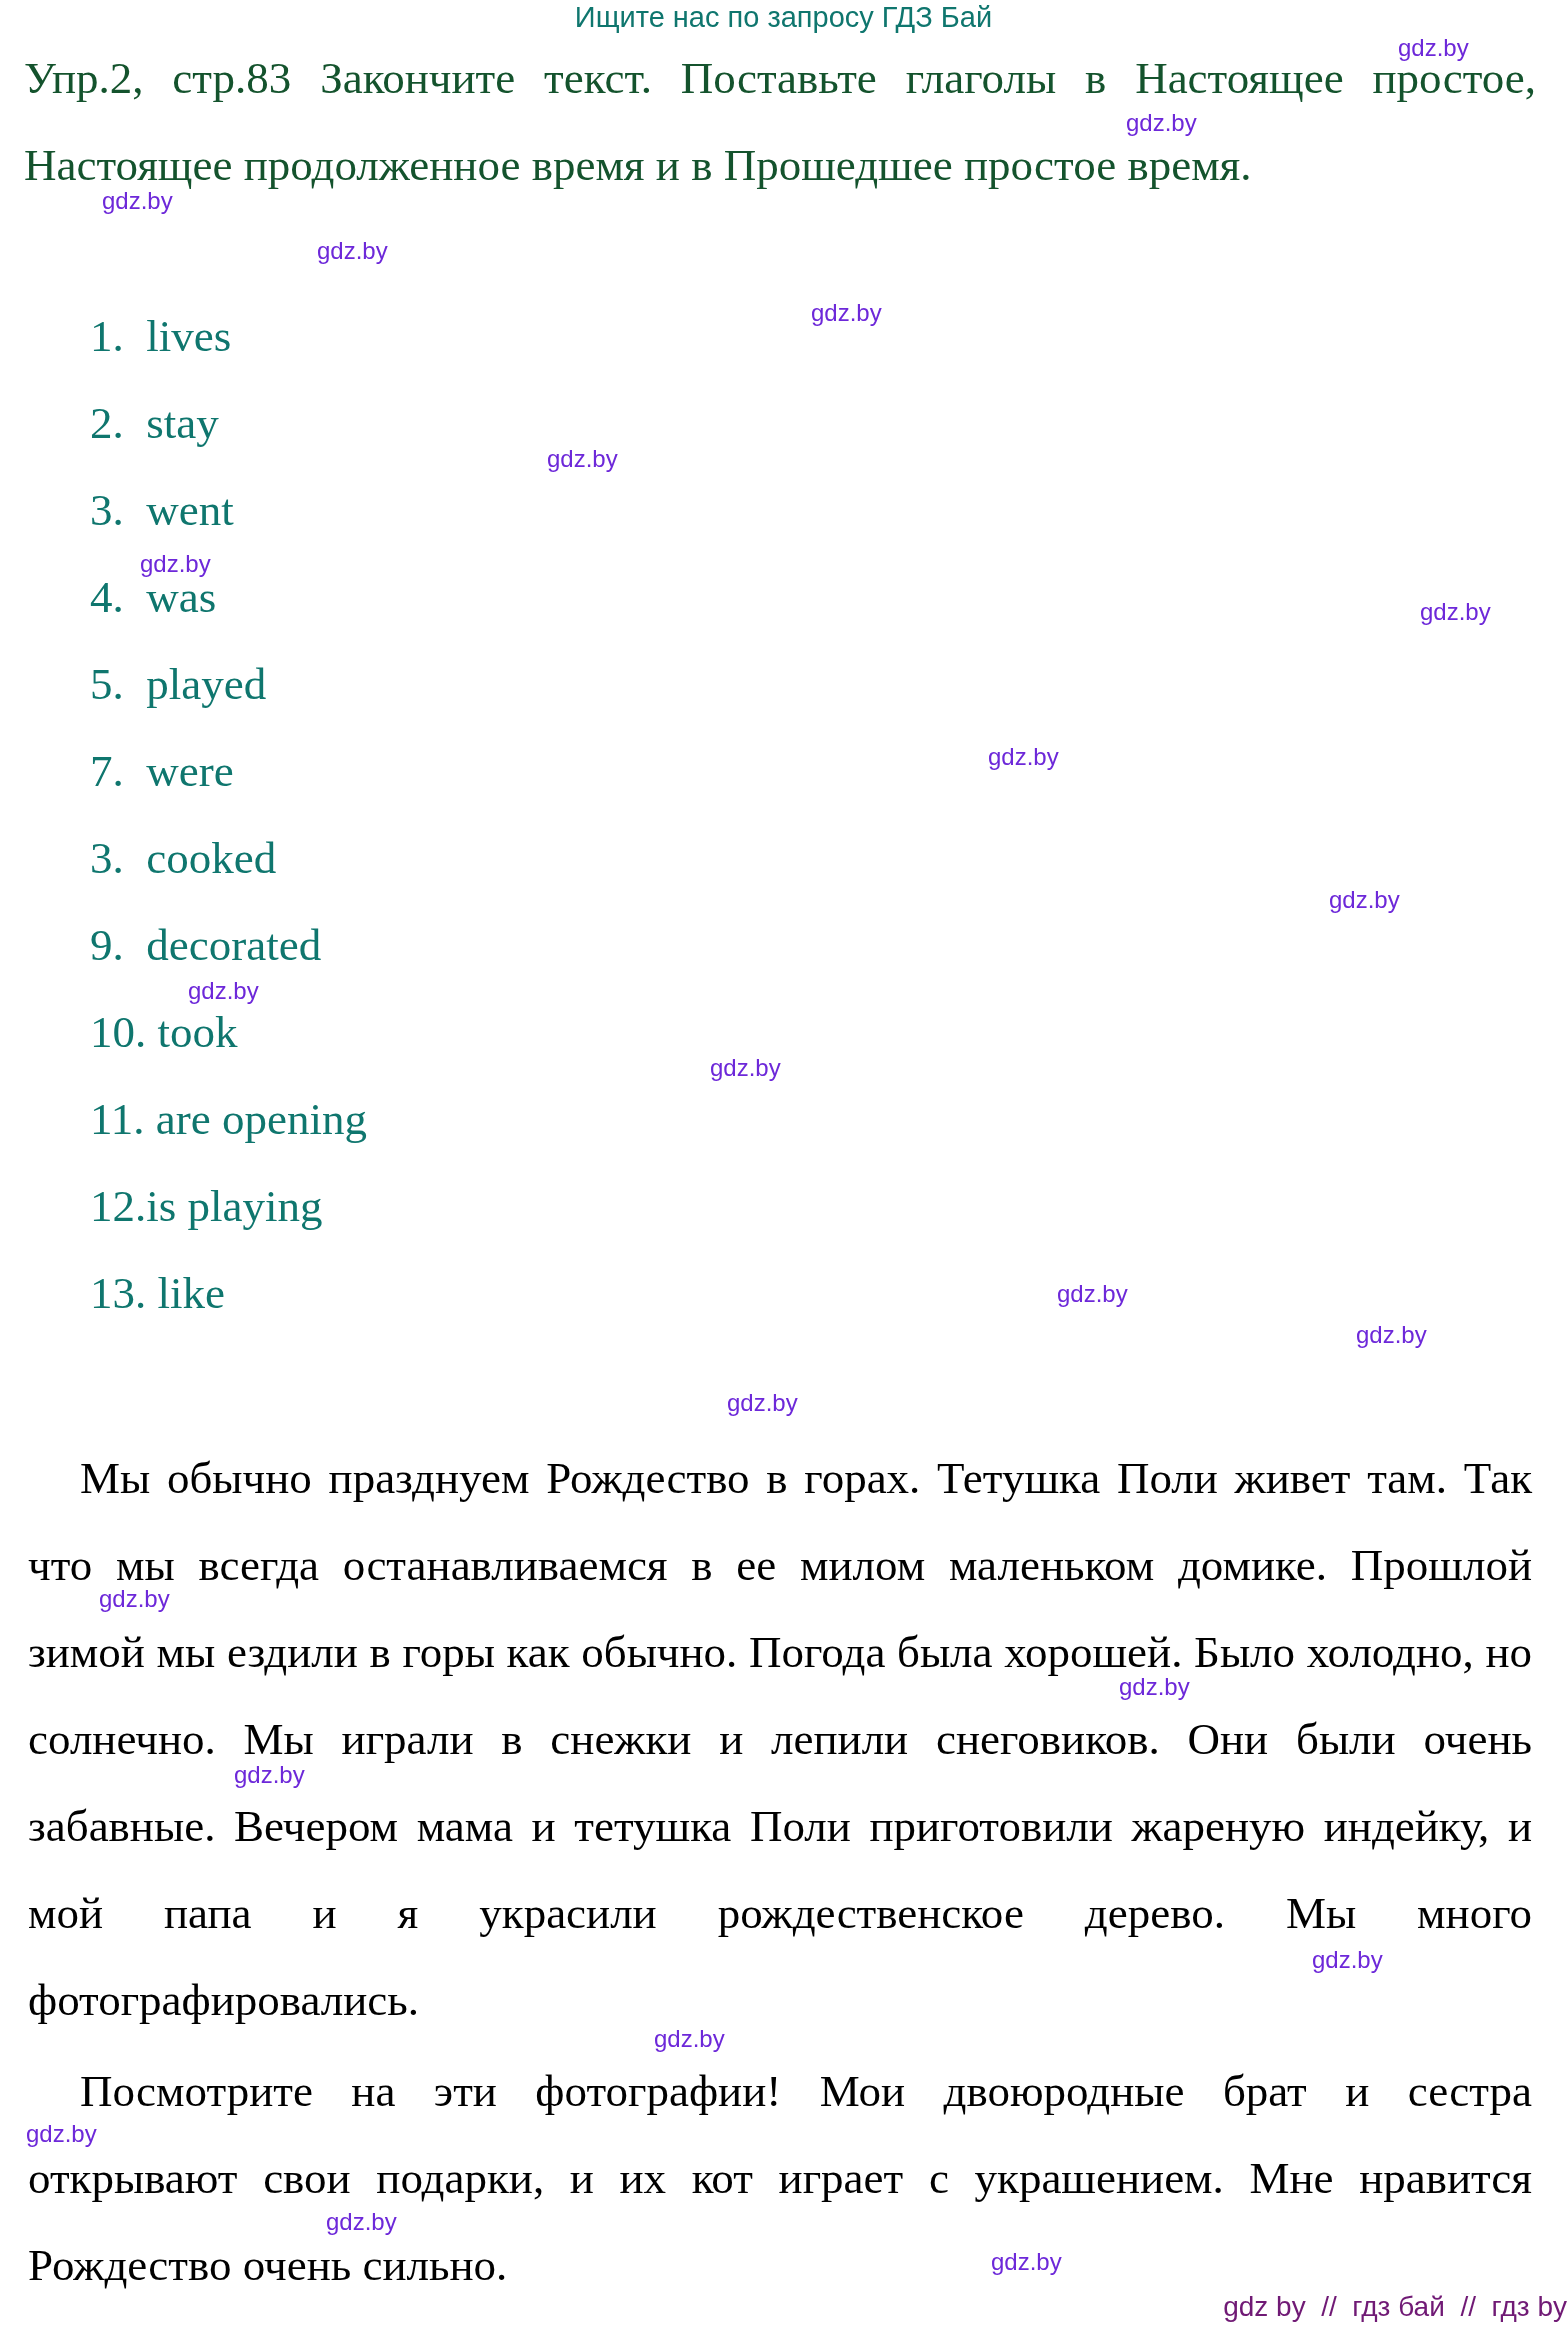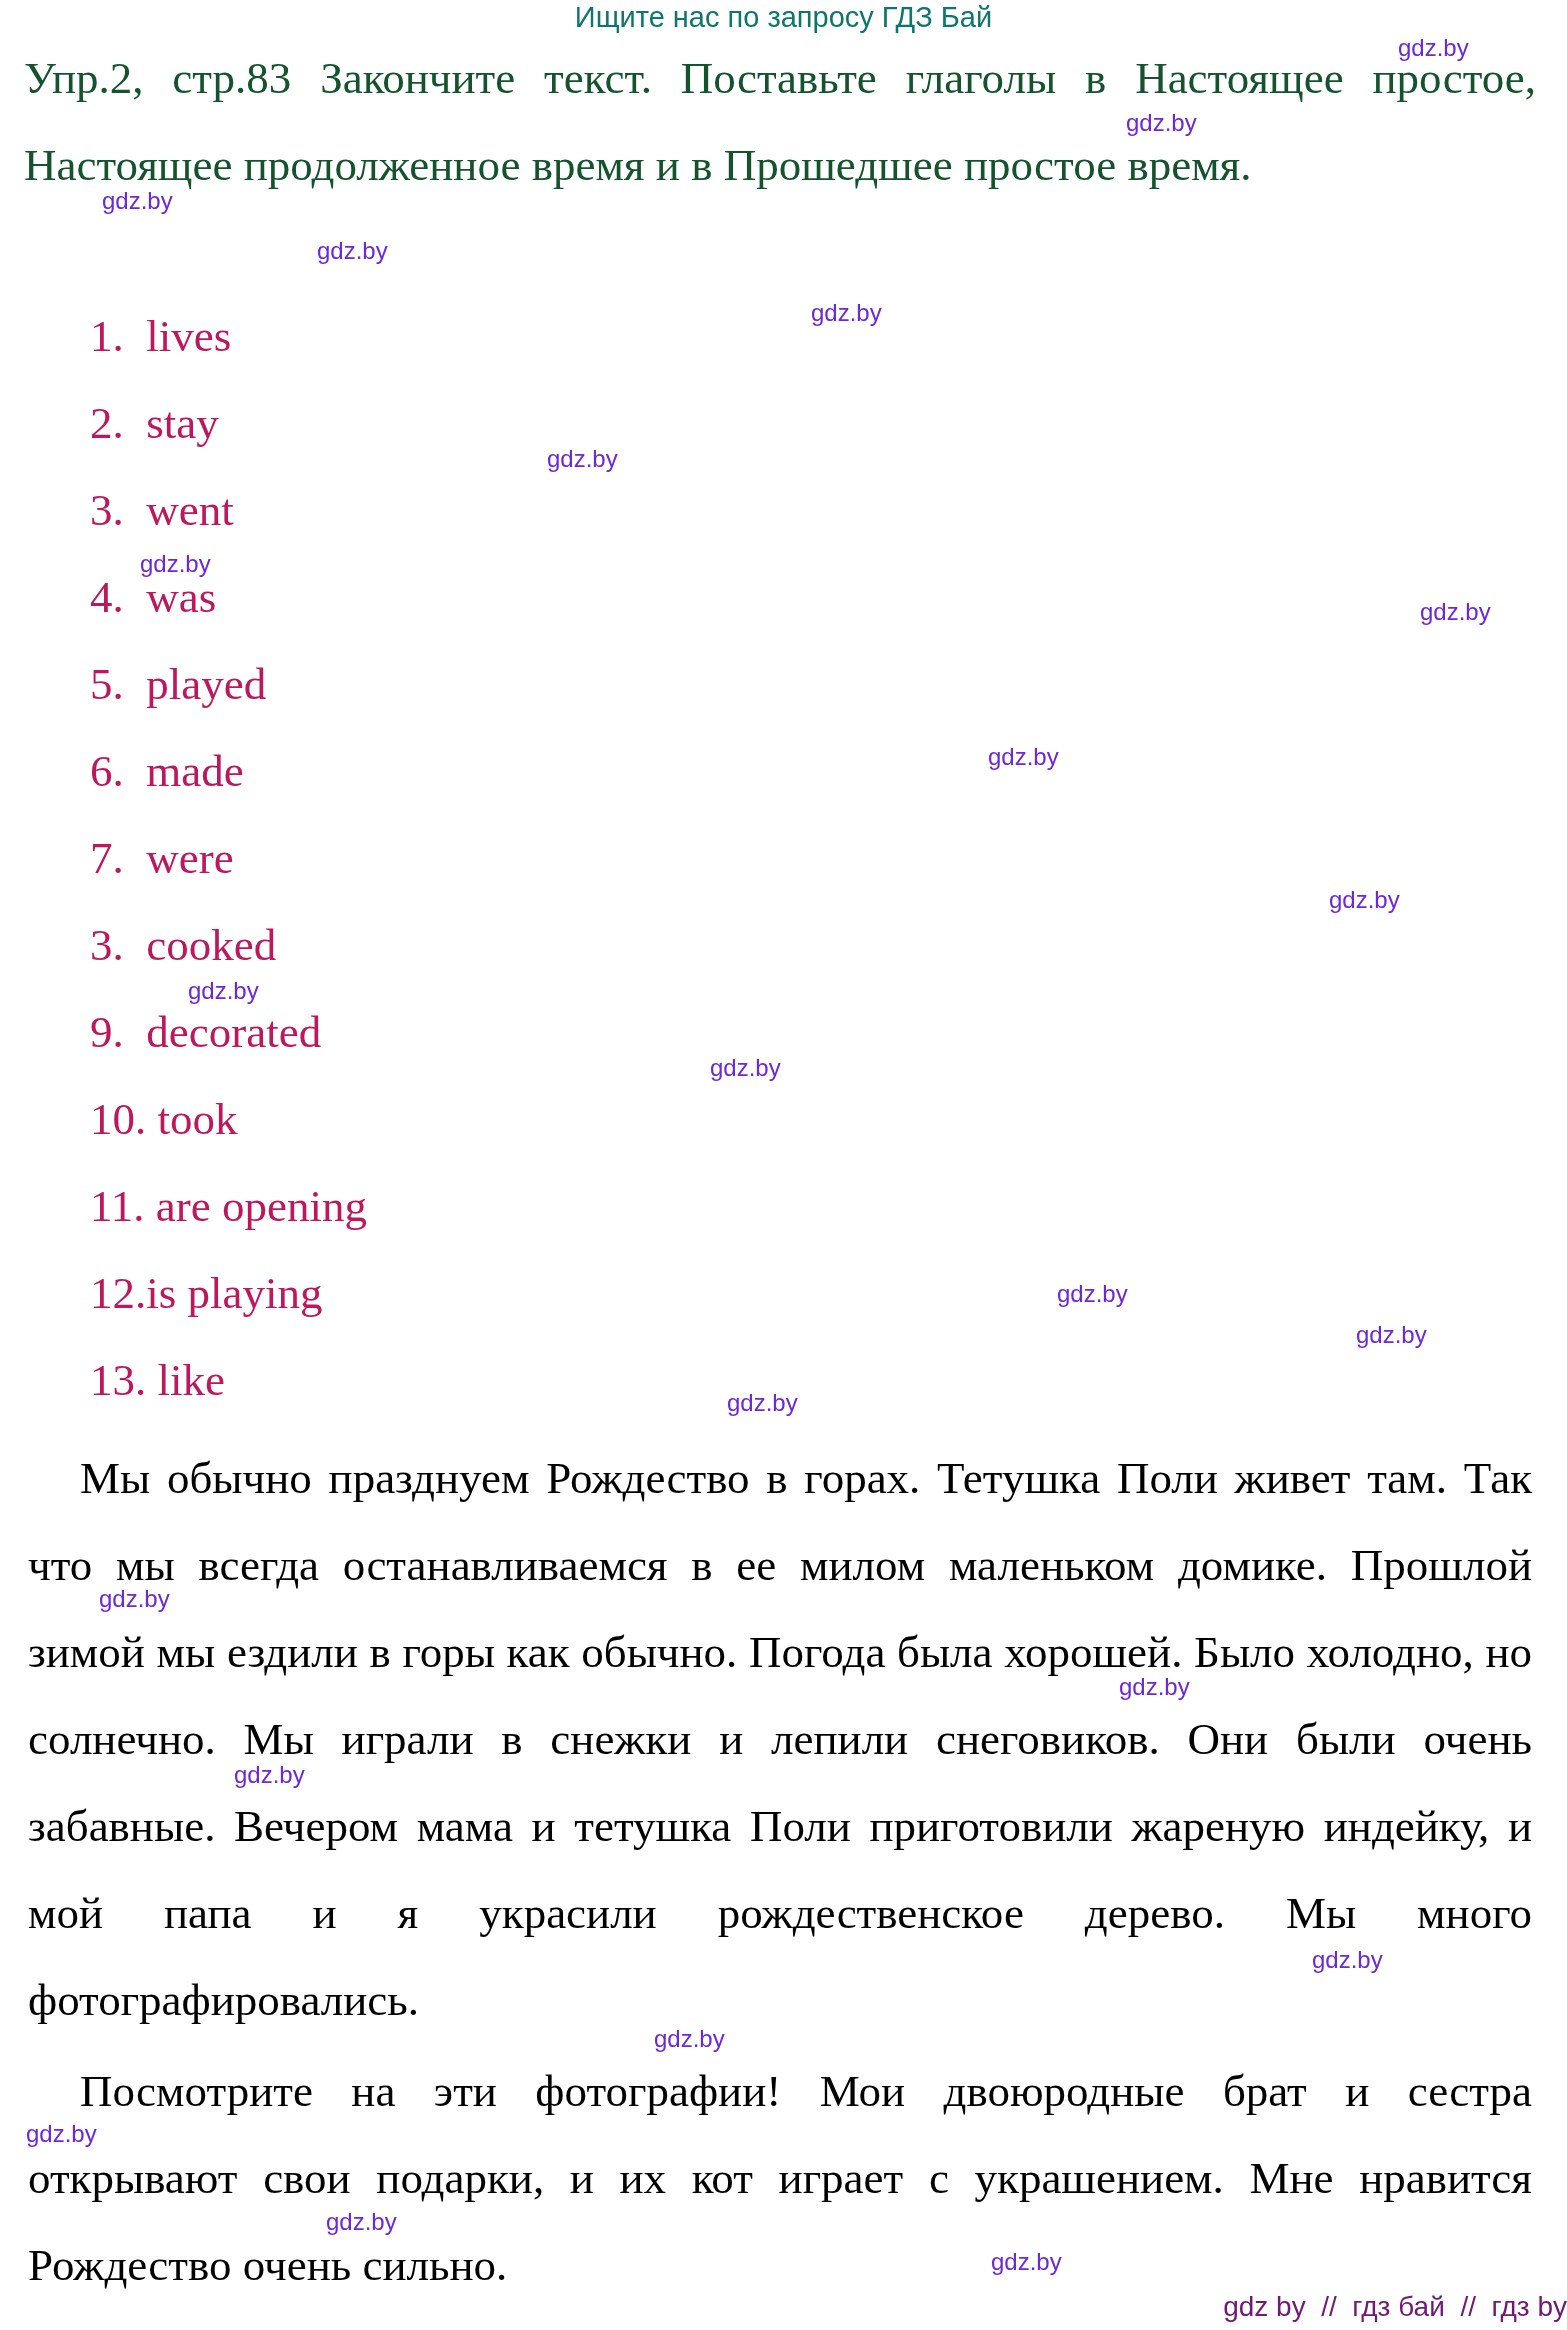--- a/index.html
+++ b/index.html
@@ -50,7 +50,7 @@
       font-family: "Liberation Serif", serif;
       font-size: 45px;
       line-height: 87px;
-      color: #be185d;
+      color: #0f766e;
     }
     .answers li { white-space: pre; }
     .translation {

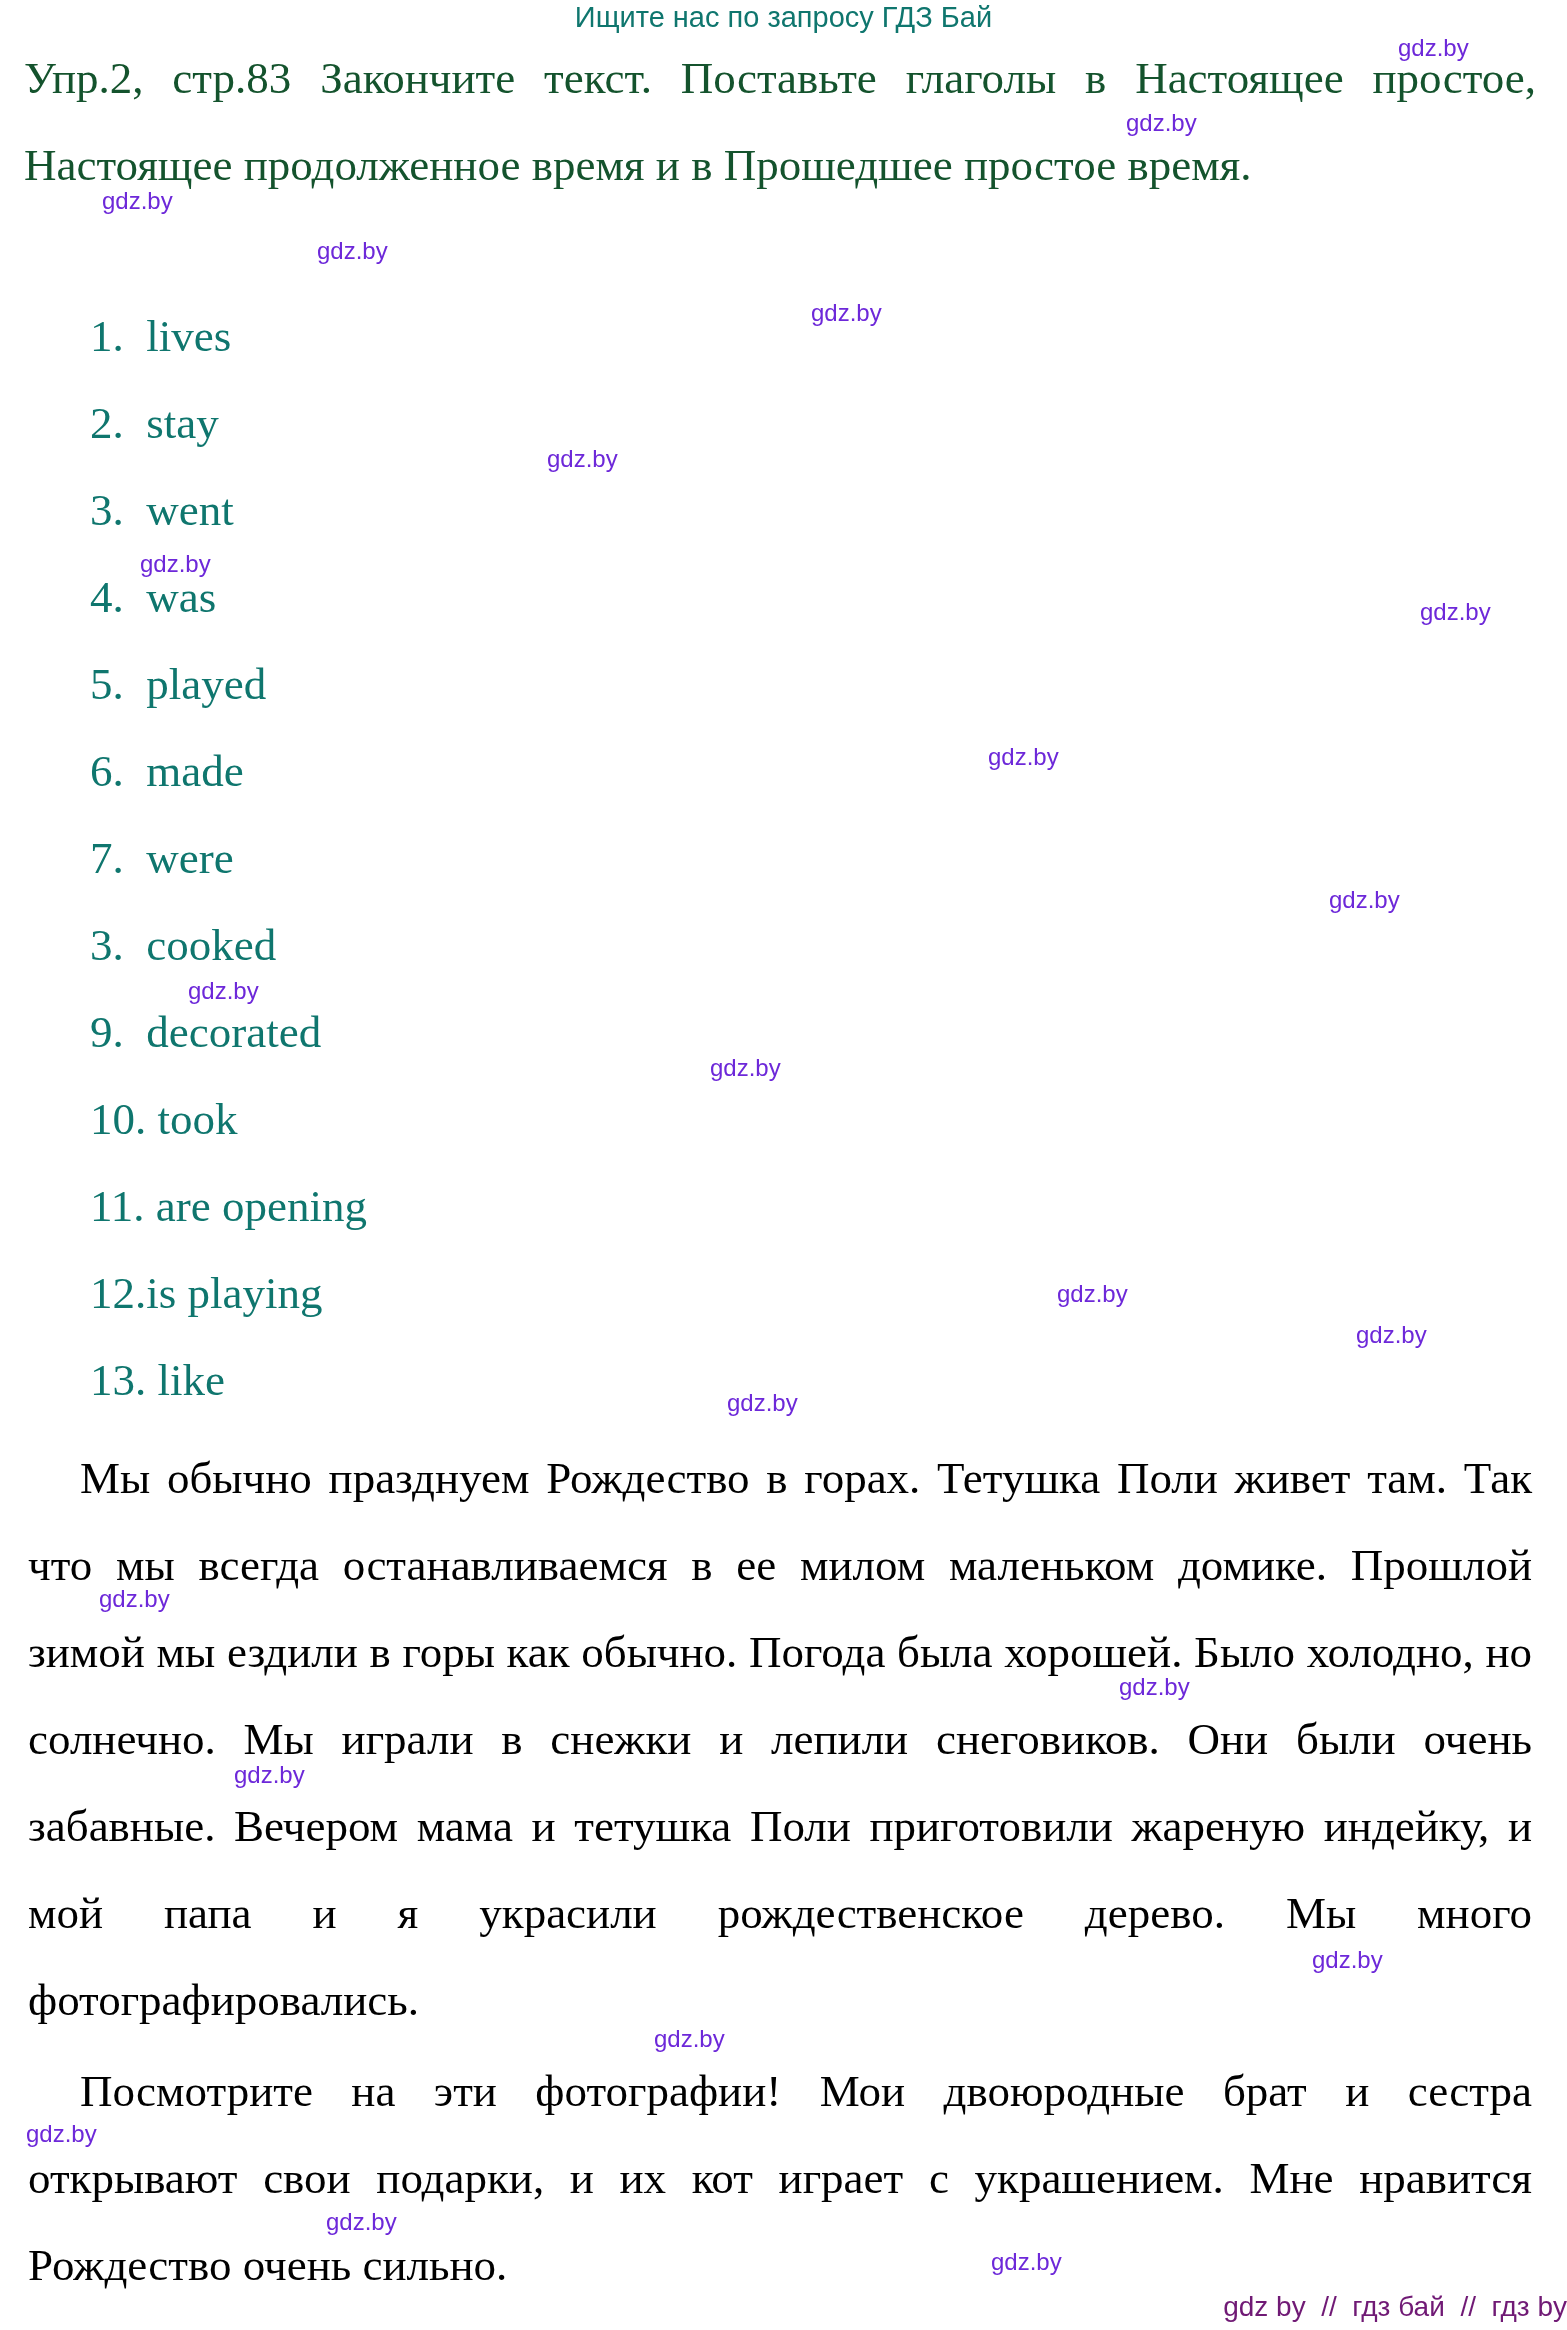--- a/index.html
+++ b/index.html
@@ -86,7 +86,6 @@
   <li>3.  went</li>
   <li>4.  was</li>
   <li>5.  played</li>
-  <li>6.  made</li>
   <li>7.  were</li>
   <li>3.  cooked</li>
   <li>9.  decorated</li>

